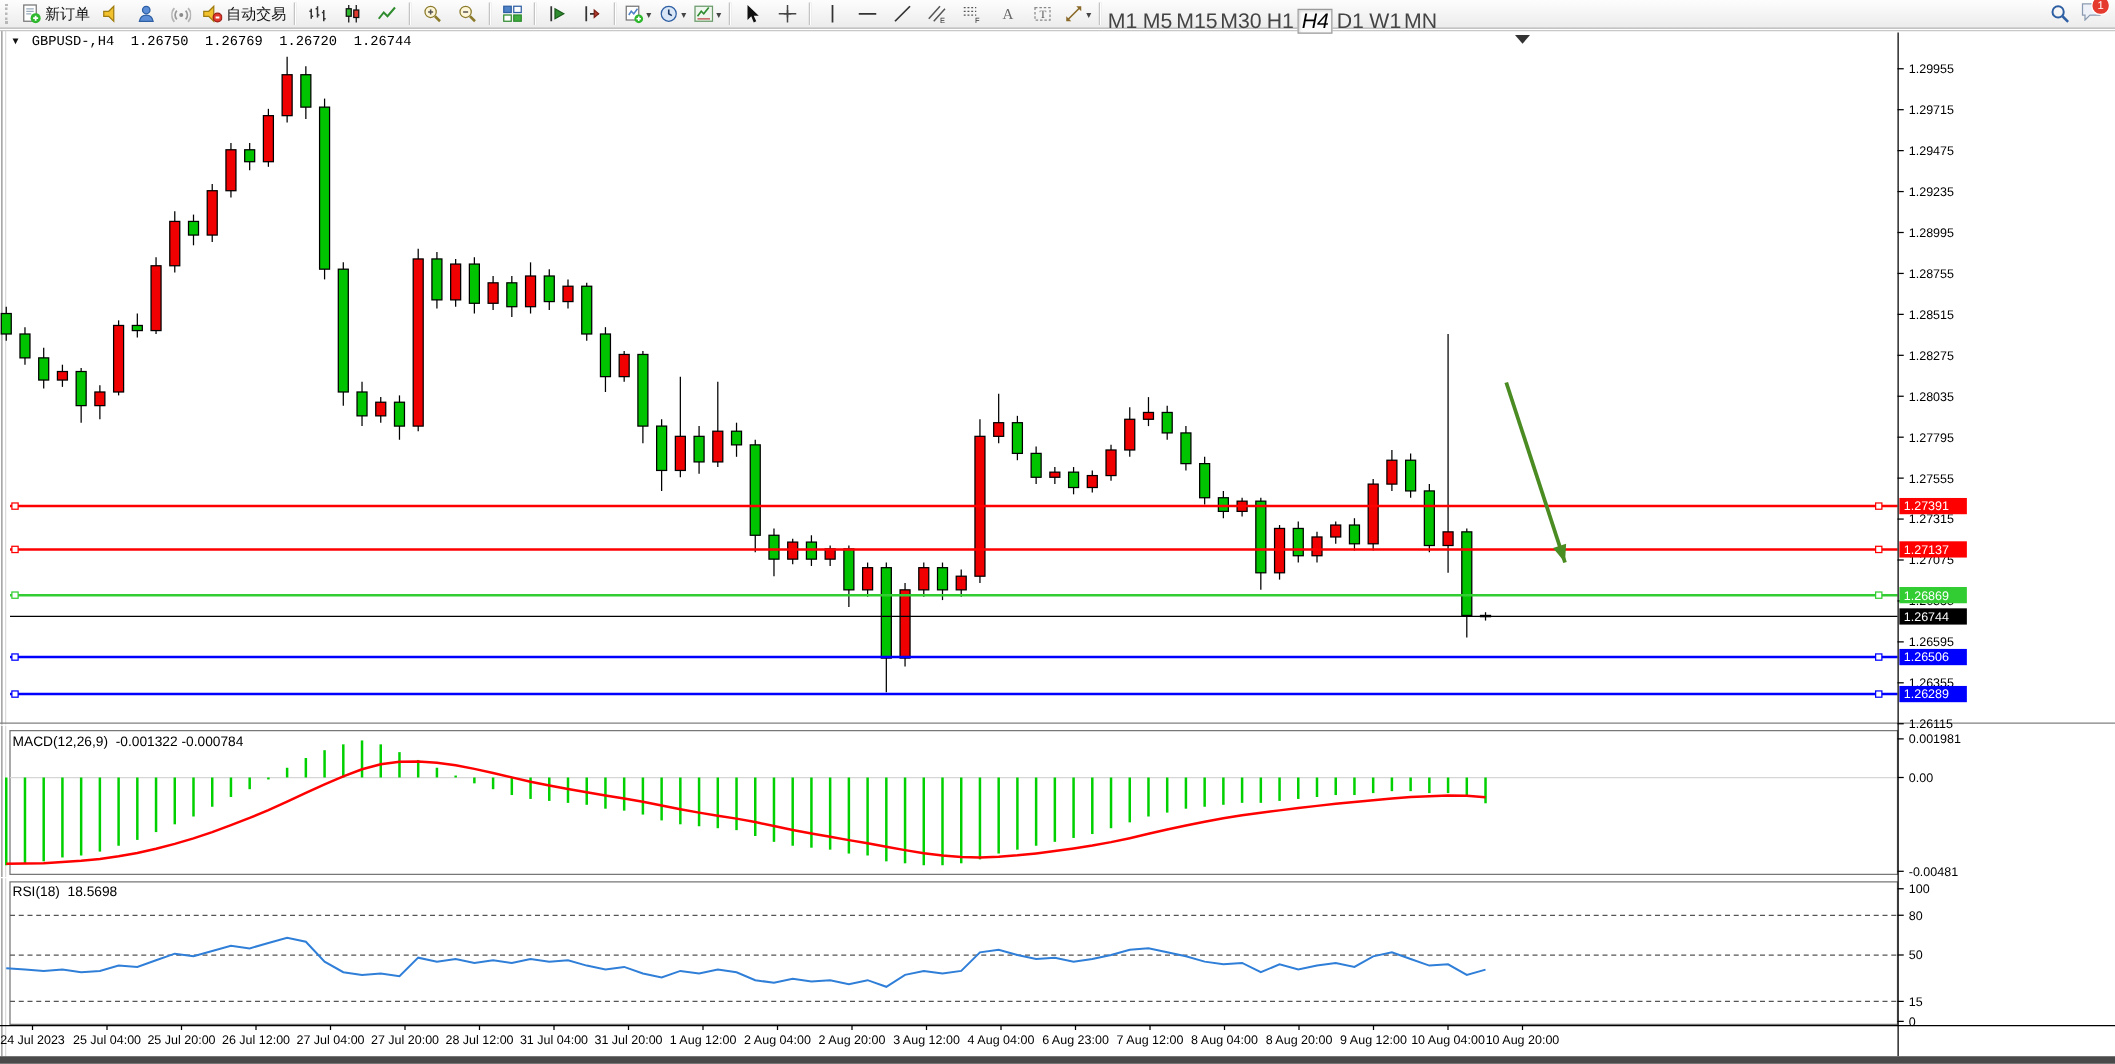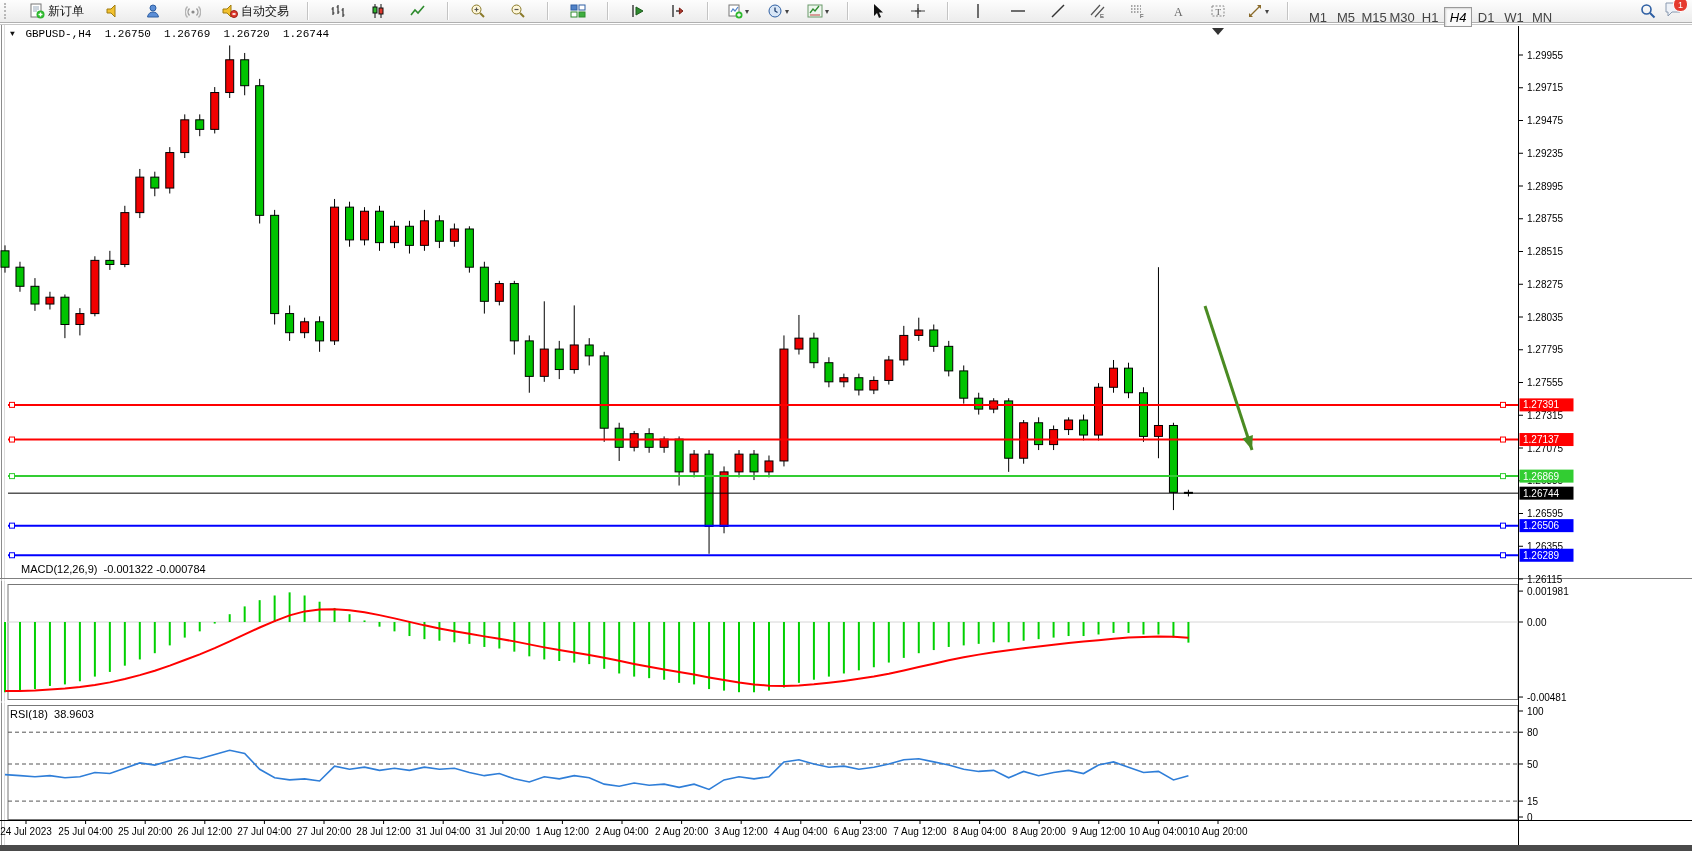--- a/index.html
+++ b/index.html
@@ -7,7 +7,7 @@
   .app{position:relative;width:1692px;height:851px;background:#ffffff;}
   
   .toolbar{position:absolute;left:0;top:0;width:1692px;height:23px;background:linear-gradient(#fdfdfd,#ececec);
-    border-bottom:1px solid #b0b0b0;display:flex;align-items:center;z-index:5;box-sizing:border-box;padding-left:2px;gap:12px;}
+    border-bottom:1px solid #b0b0b0;display:flex;align-items:center;z-index:5;box-sizing:border-box;padding-left:2px;}
   .tb-handle{width:5px;height:16px;border-left:2px dotted #b8b8b8;margin:0 3px 0 2px;}
   .tb-sep{width:1px;height:18px;background:#c4c4c4;border-right:1px solid #fff;margin:0 3px;}
   .tbtn{height:20px;min-width:22px;display:flex;align-items:center;justify-content:center;padding:0 2px;

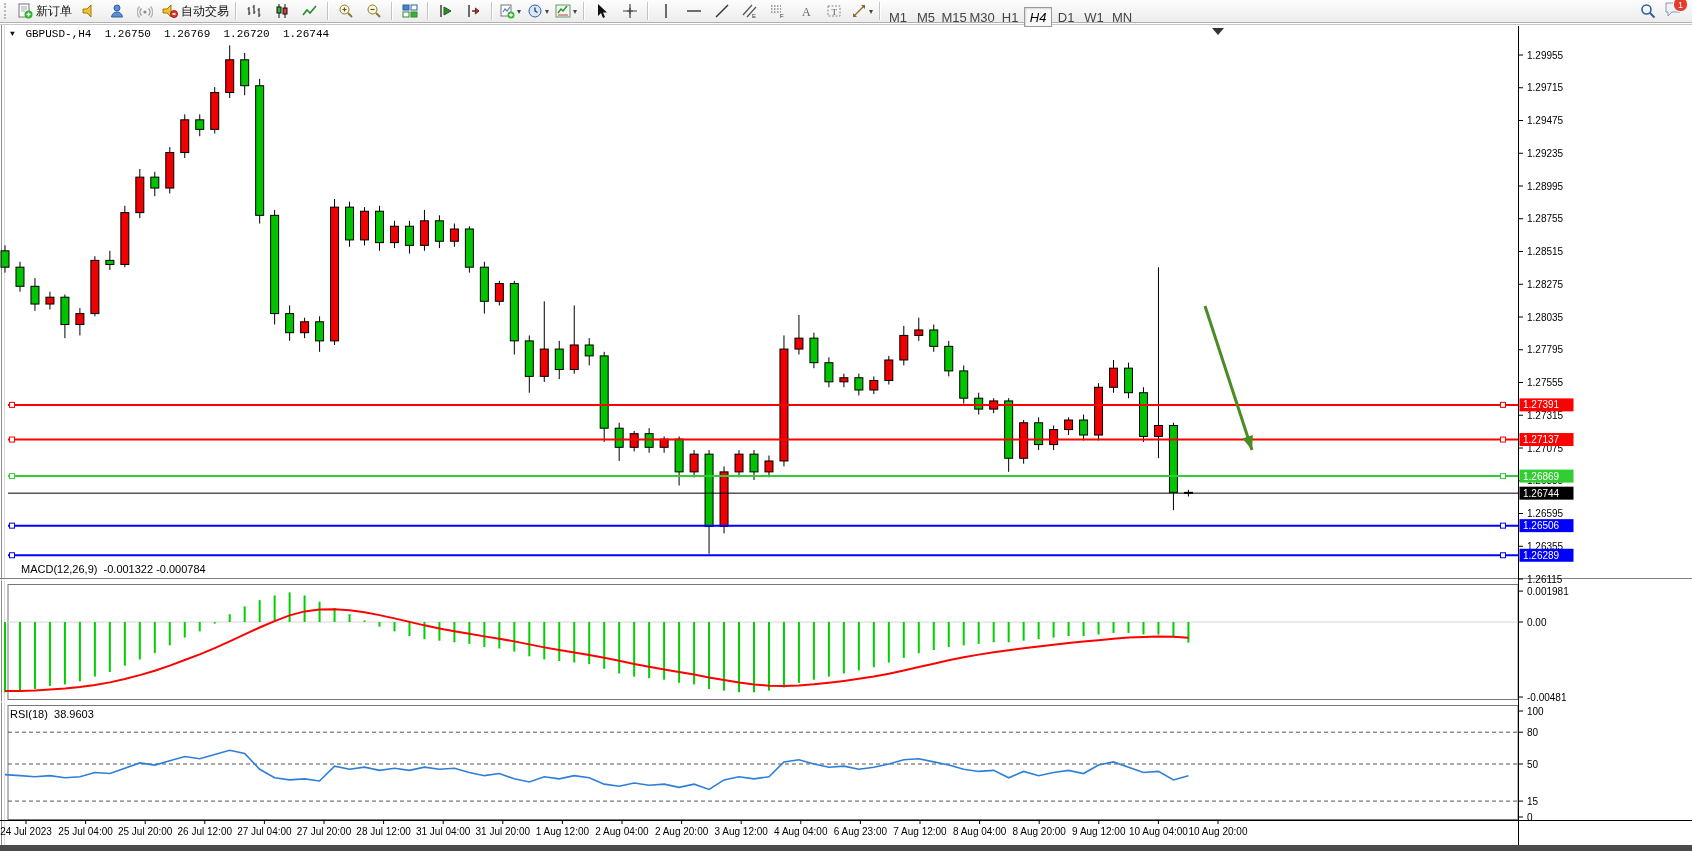--- a/index.html
+++ b/index.html
@@ -15,7 +15,7 @@
   .tbtn svg{display:block;}
   .tbtn .lbl{margin-left:3px;font-size:12px;color:#111;}
   .caret{font-size:8px;color:#444;margin-left:2px;}
-  .tf{font-size:13px;color:#444;min-width:26px;height:18px;display:flex;align-items:center;justify-content:center;border:1px solid transparent;margin-top:12px;}
+  .tf{font-size:17px;color:#444;min-width:26px;height:18px;display:flex;align-items:center;justify-content:center;border:1px solid transparent;margin-top:12px;}
   .tf.active{background:#fafafa;border:1px solid #9a9a9a;box-shadow:inset 1px 1px 2px rgba(0,0,0,.15);color:#000;font-style:italic;}
   .tb-right{margin-left:auto;display:flex;align-items:center;margin-right:10px;gap:8px;}
   .chat-wrap{position:relative;}

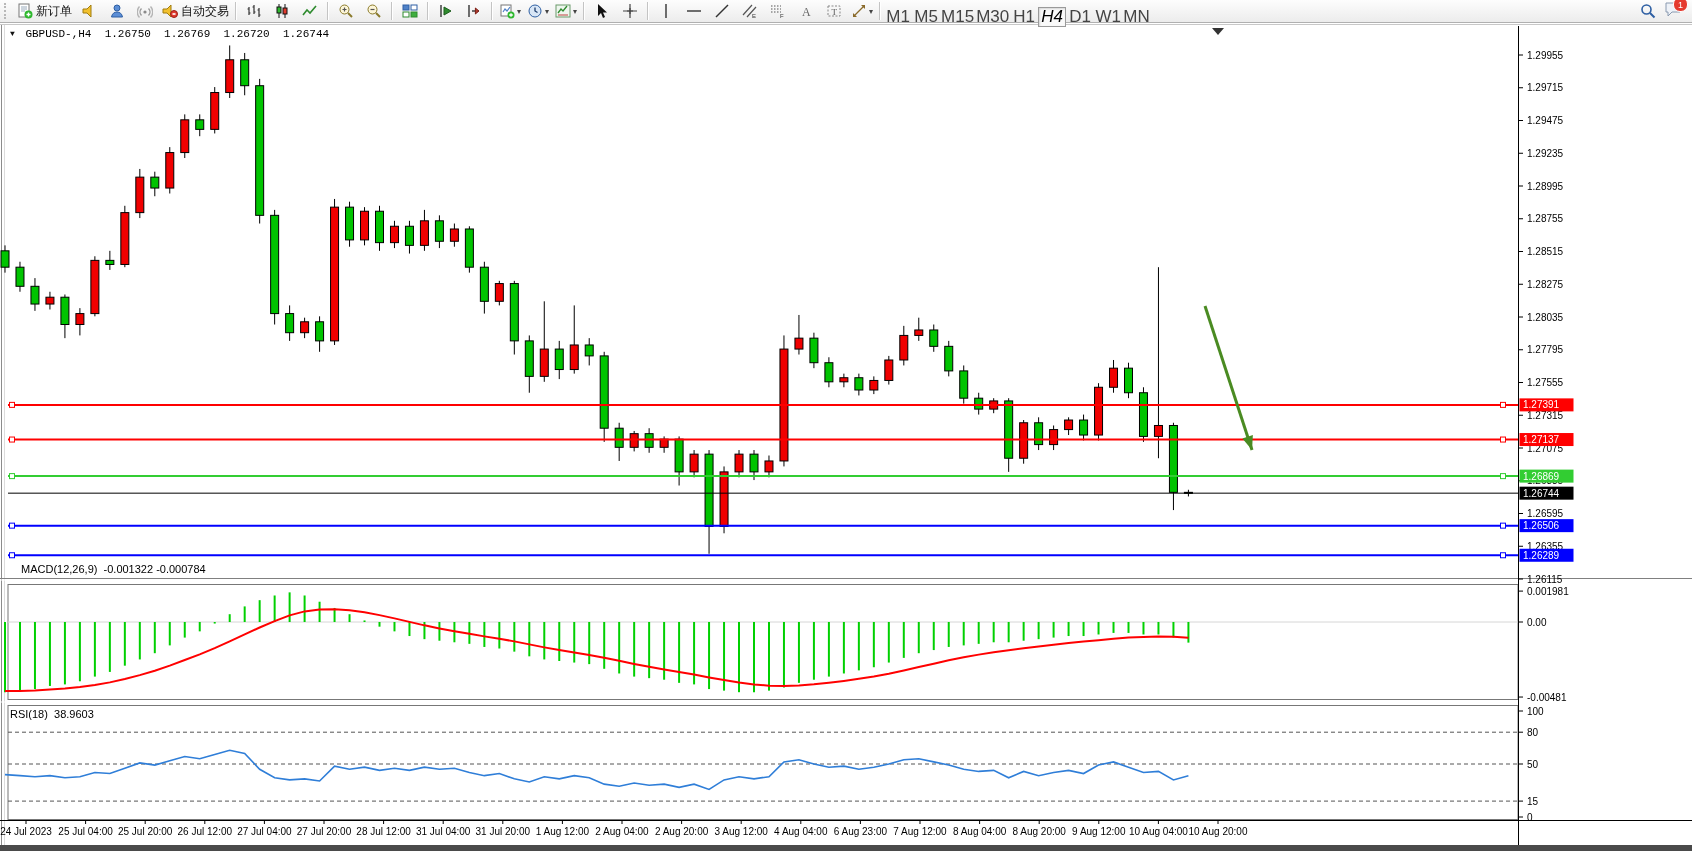--- a/index.html
+++ b/index.html
@@ -26,7 +26,7 @@
   .ovl{position:absolute;z-index:2;font-size:11px;color:#000;white-space:nowrap;}
   #symbol-title{left:10px;top:28px;font-family:Liberation Mono, monospace;}
   #symbol-title .tri{font-size:8px;vertical-align:1px;margin-right:4px;color:#111;}
-  #macd-label{left:10px;top:563px;padding-left:11px;}
+  #macd-label{left:10px;top:588px;}
   #rsi-label{left:10px;top:708px;}
   .bottom-strip{position:absolute;left:0;top:845px;width:1692px;height:6px;background:#4a4a4a;z-index:4;}
 </style>

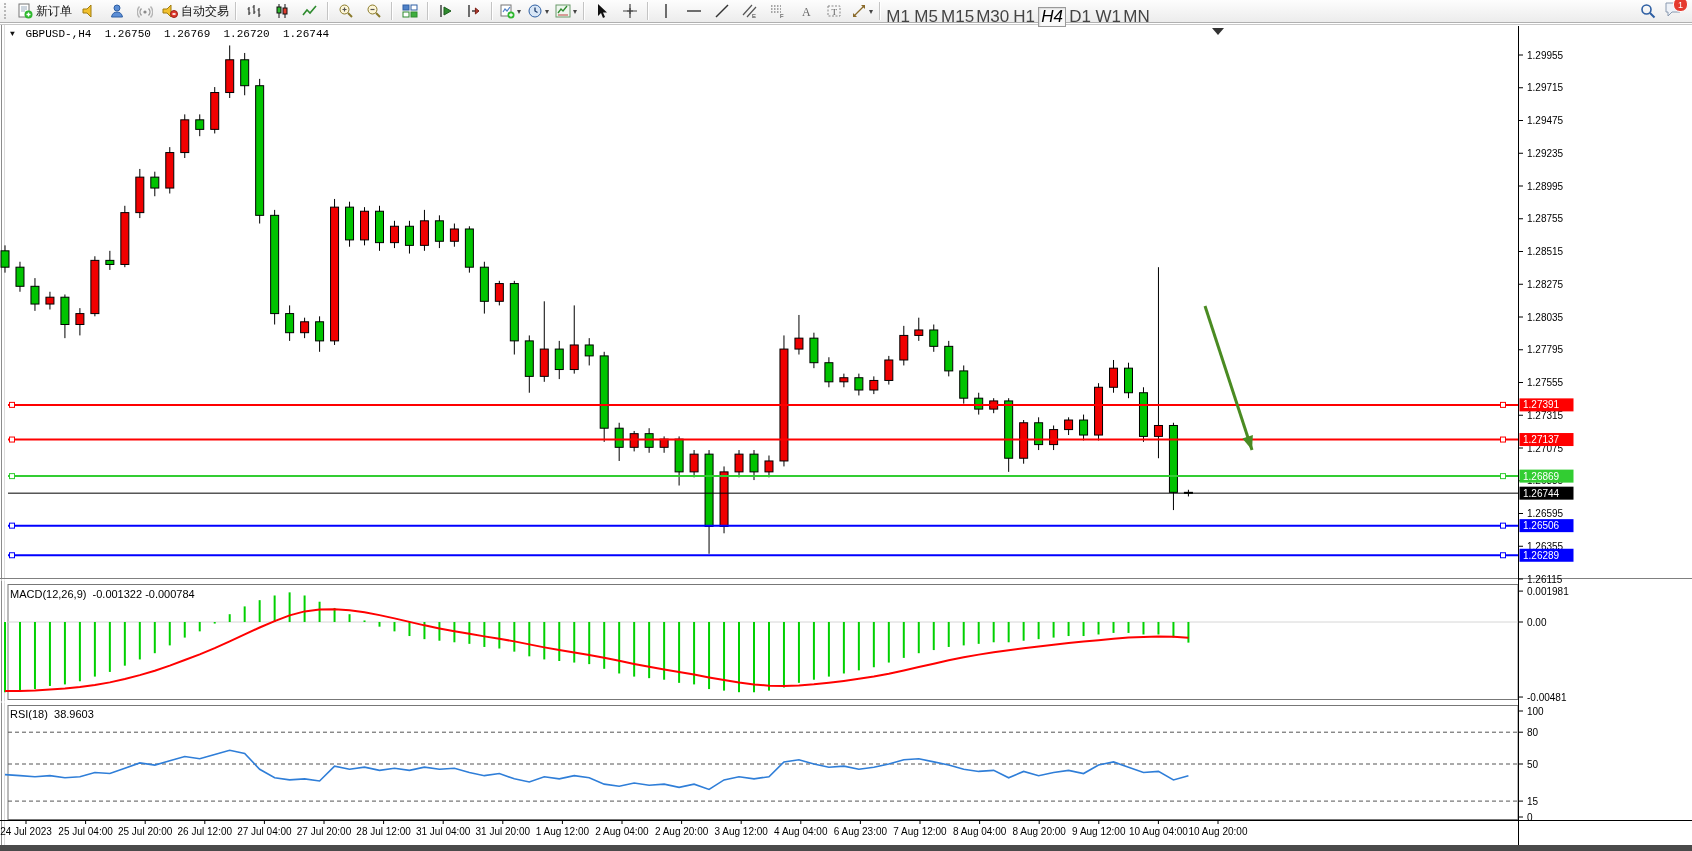--- a/index.html
+++ b/index.html
@@ -659,7 +659,7 @@
 
   <div class="ovl" id="rsi-label">
     <span>RSI(18)</span>&nbsp;
-    <span>38.9603</span>
+    <span>18.5698</span>
   </div>
 
   <div class="bottom-strip"></div>

